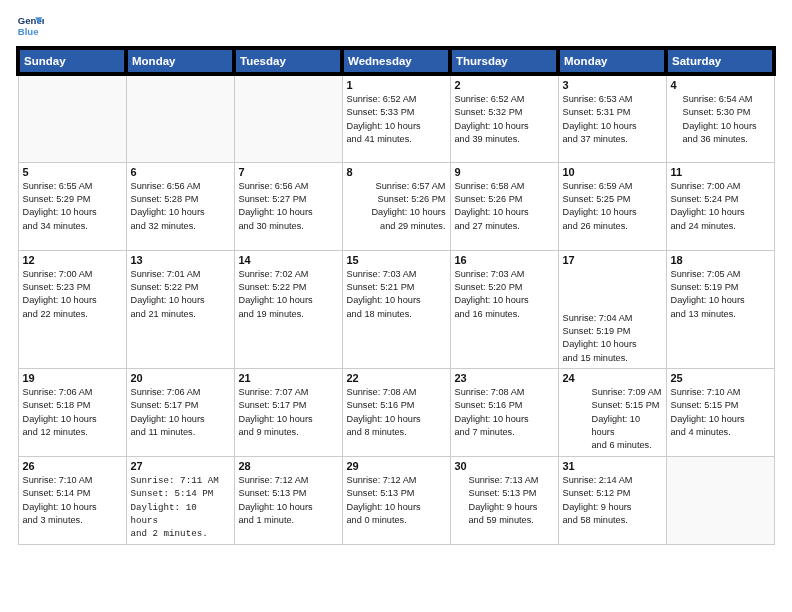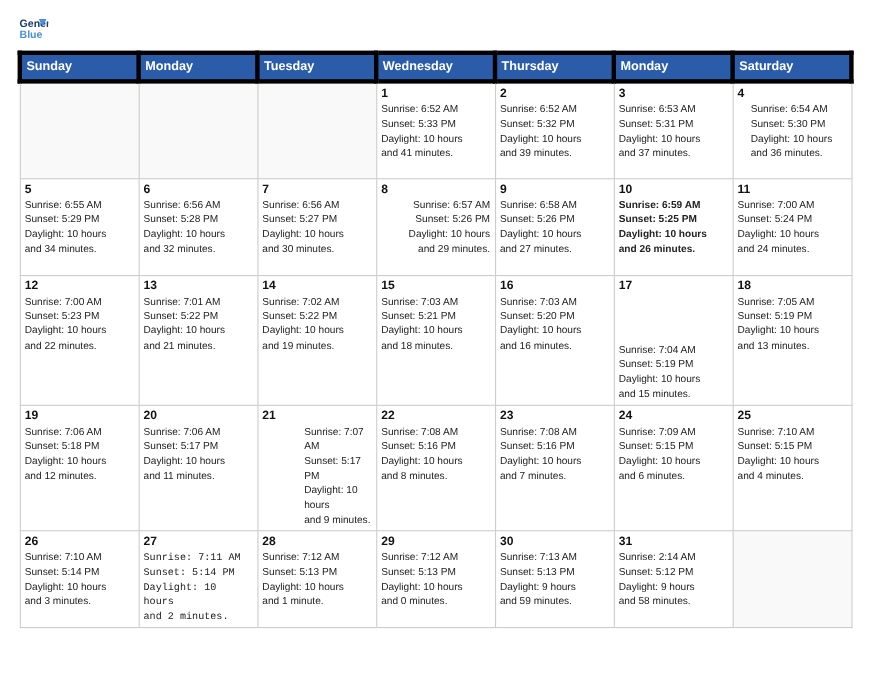--- a/index.html
+++ b/index.html
@@ -183,7 +183,7 @@
           </td>
           <td>
             <div class="day-number">10</div>
-            <div class="day-info" style="white-space: pre-line; font-weight: bold;">Sunrise: 6:59 AM
+            <div class="day-info" style="white-space: pre-line;">Sunrise: 6:59 AM
 Sunset: 5:25 PM
 Daylight: 10 hours
 and 26 minutes.</div>

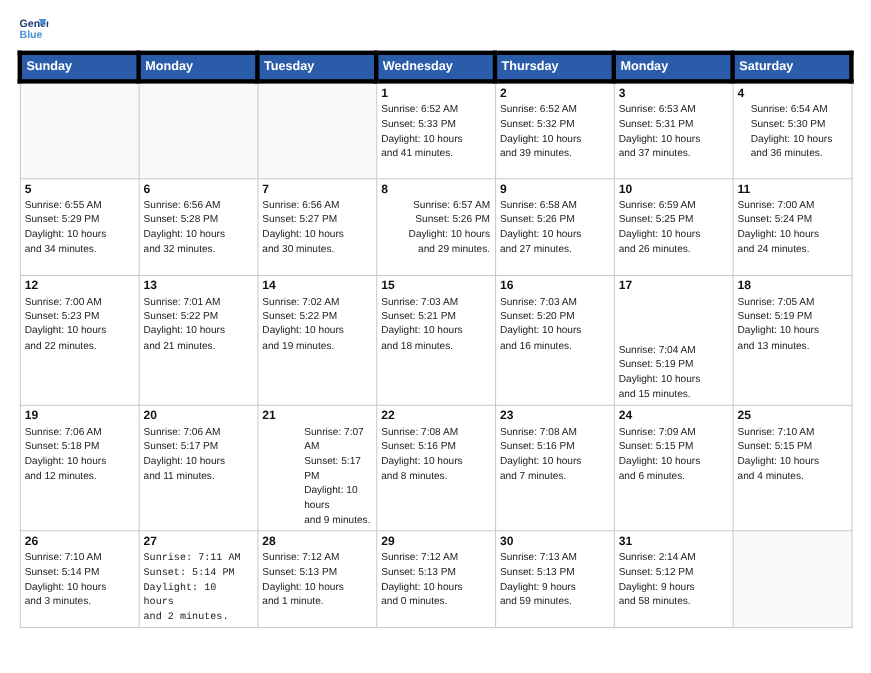--- a/index.html
+++ b/index.html
@@ -264,7 +264,7 @@
           </td>
           <td>
             <div class="day-number">21</div>
-            <div class="day-info" style="white-space: pre-line; margin-left: 38px;">Sunrise: 7:07 AM
+            <div class="day-info" style="white-space: pre-line;">Sunrise: 7:07 AM
 Sunset: 5:17 PM
 Daylight: 10 hours
 and 9 minutes.</div>

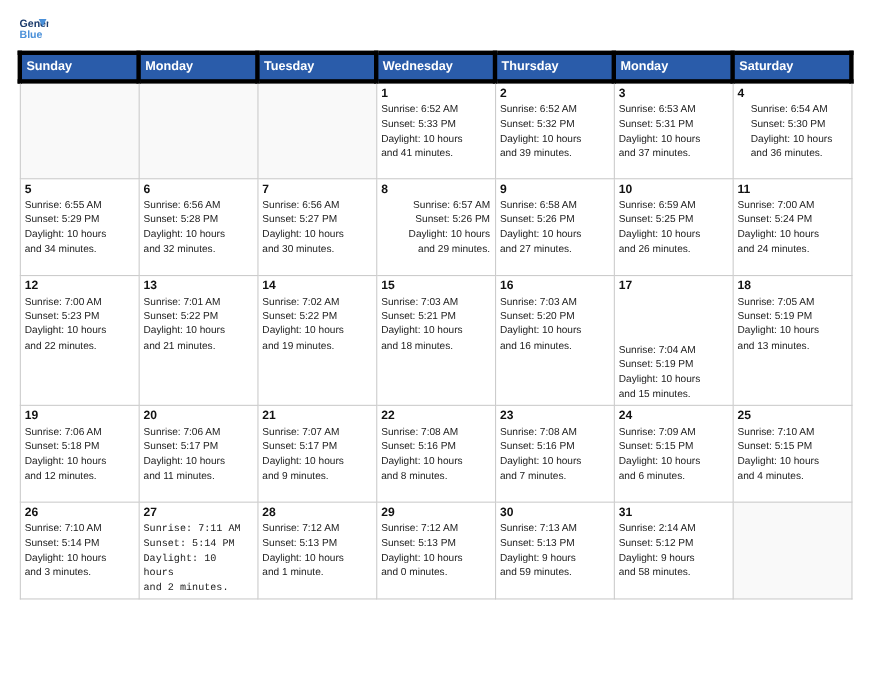--- a/index.html
+++ b/index.html
@@ -285,7 +285,7 @@
           </td>
           <td>
             <div class="day-number">24</div>
-            <div class="day-info" style="white-space: pre-line;">Sunrise: 7:09 AM
+            <div class="day-info" style="white-space: pre-line; margin-left: 29px;">Sunrise: 7:09 AM
 Sunset: 5:15 PM
 Daylight: 10 hours
 and 6 minutes.</div>

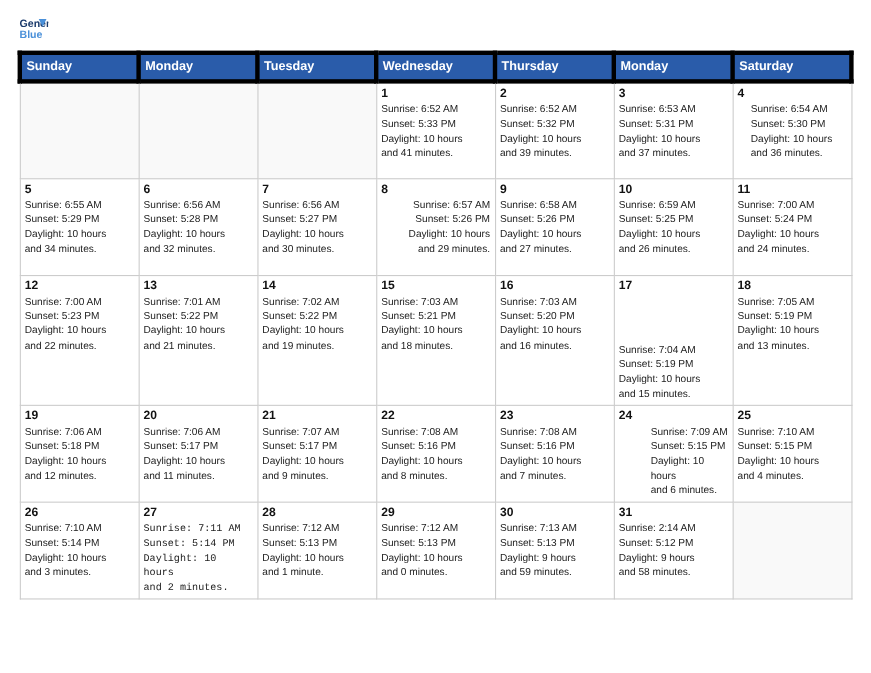--- a/index.html
+++ b/index.html
@@ -329,7 +329,7 @@
           </td>
           <td>
             <div class="day-number">30</div>
-            <div class="day-info" style="white-space: pre-line;">Sunrise: 7:13 AM
+            <div class="day-info" style="white-space: pre-line; margin-left: 14px;">Sunrise: 7:13 AM
 Sunset: 5:13 PM
 Daylight: 9 hours
 and 59 minutes.</div>

